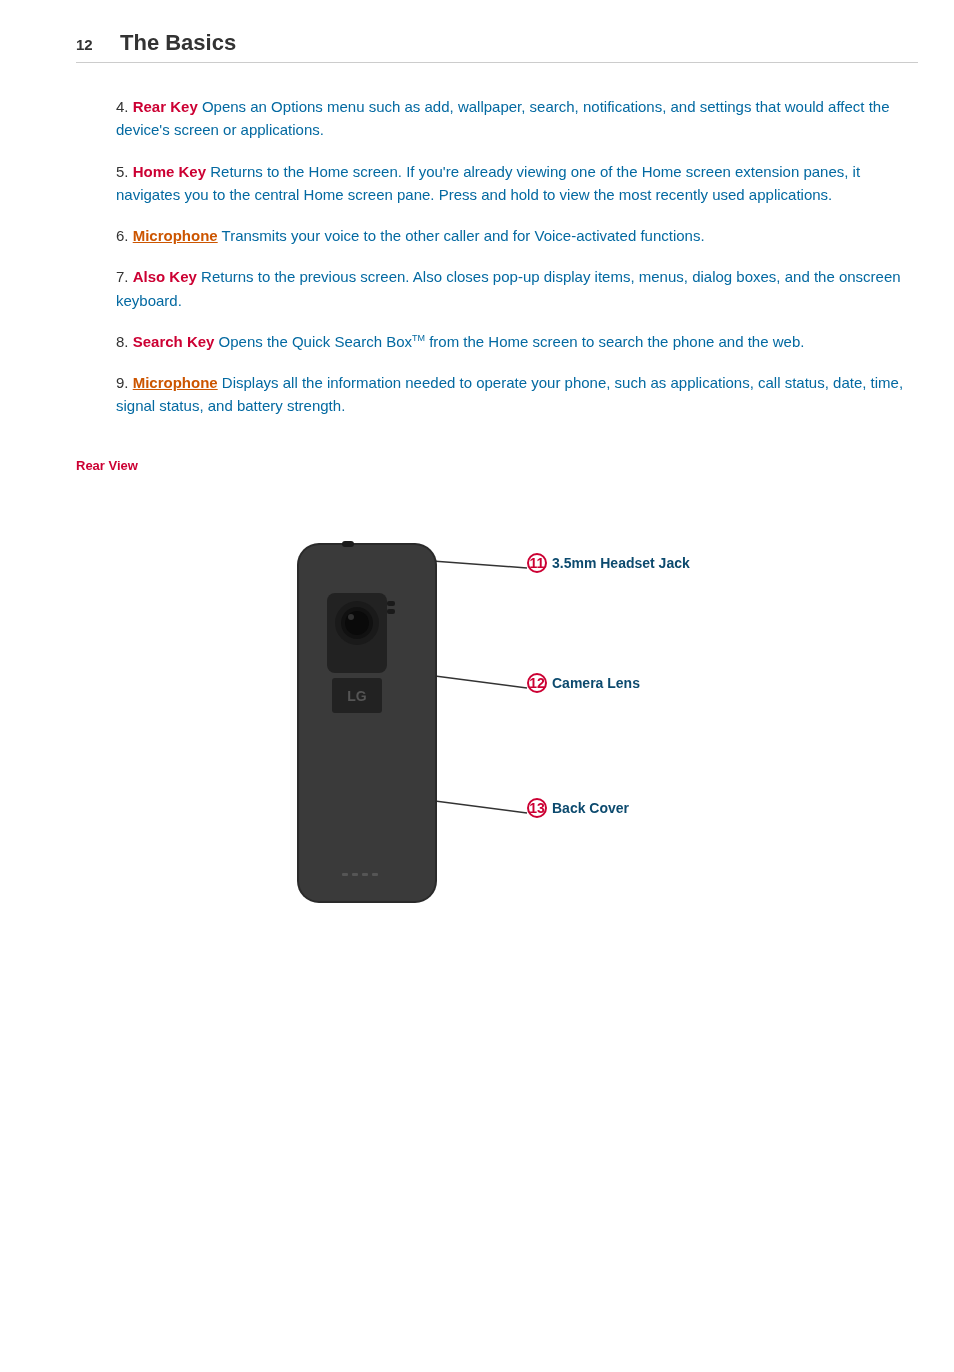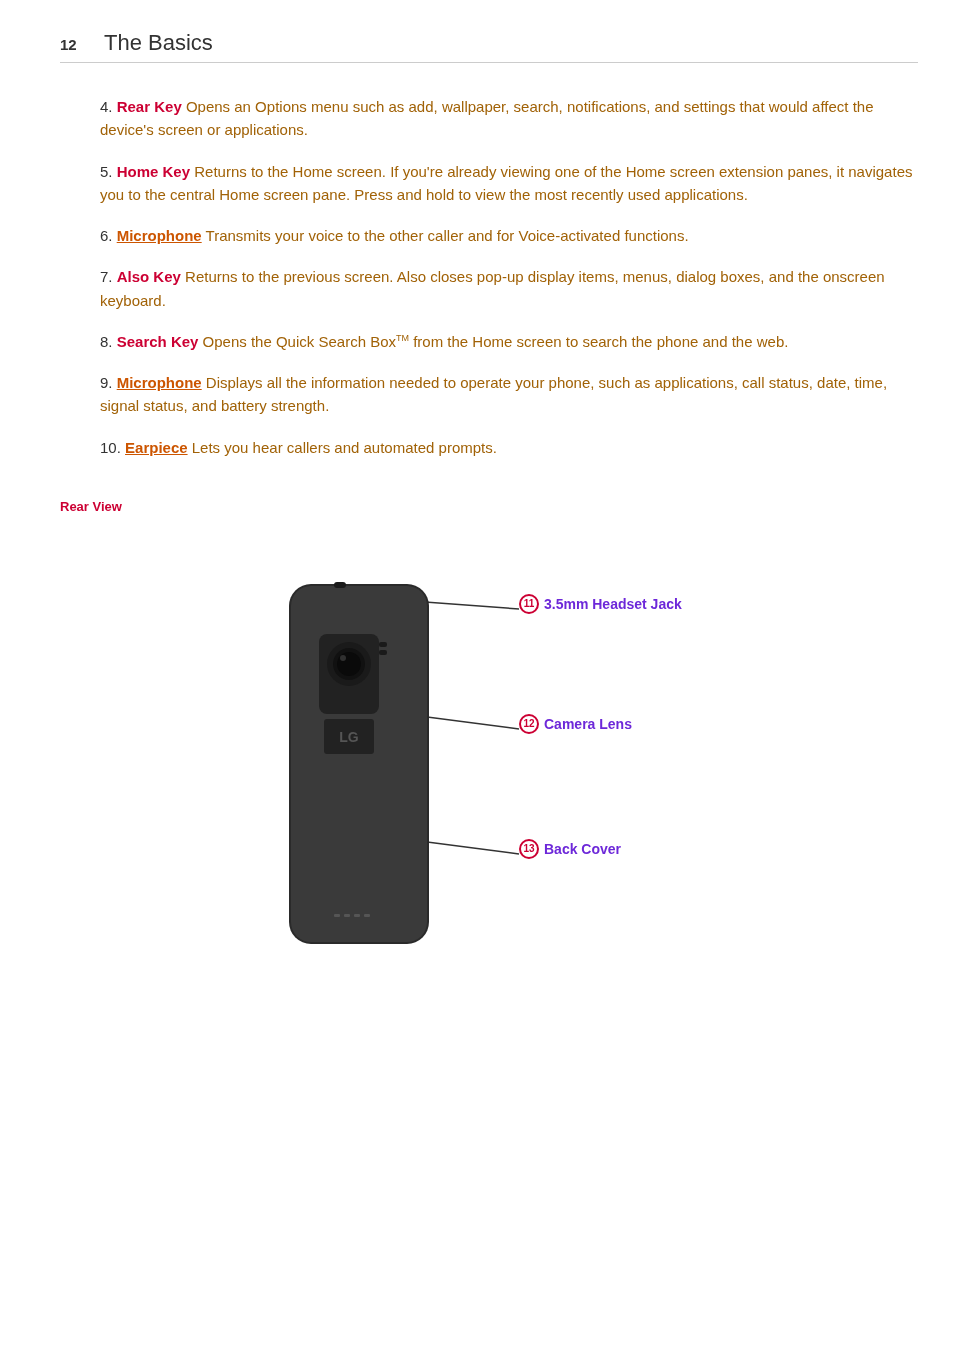--- a/index.html
+++ b/index.html
@@ -13,6 +13,7 @@
     }
     .page {
       padding: 30px 36px 40px 60px;
+      margin-left: 16px;
     }
     .header {
       display: flex;

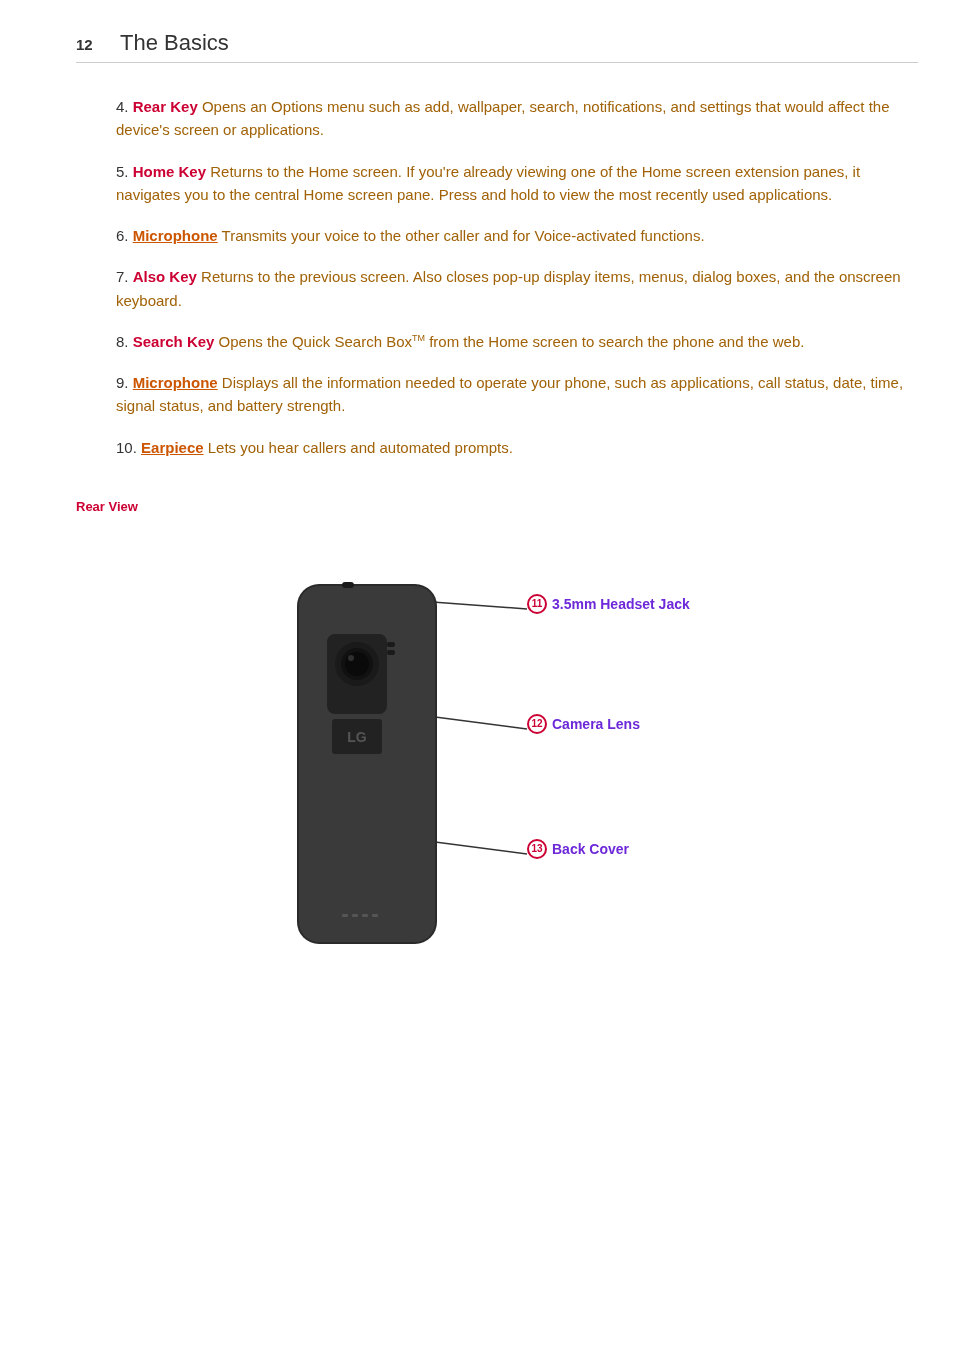--- a/index.html
+++ b/index.html
@@ -31,7 +31,7 @@
     }
     .page-title {
       font-size: 22px;
-      font-weight: normal;
+      font-weight: bold;
       color: #333;
     }
     .items-list {

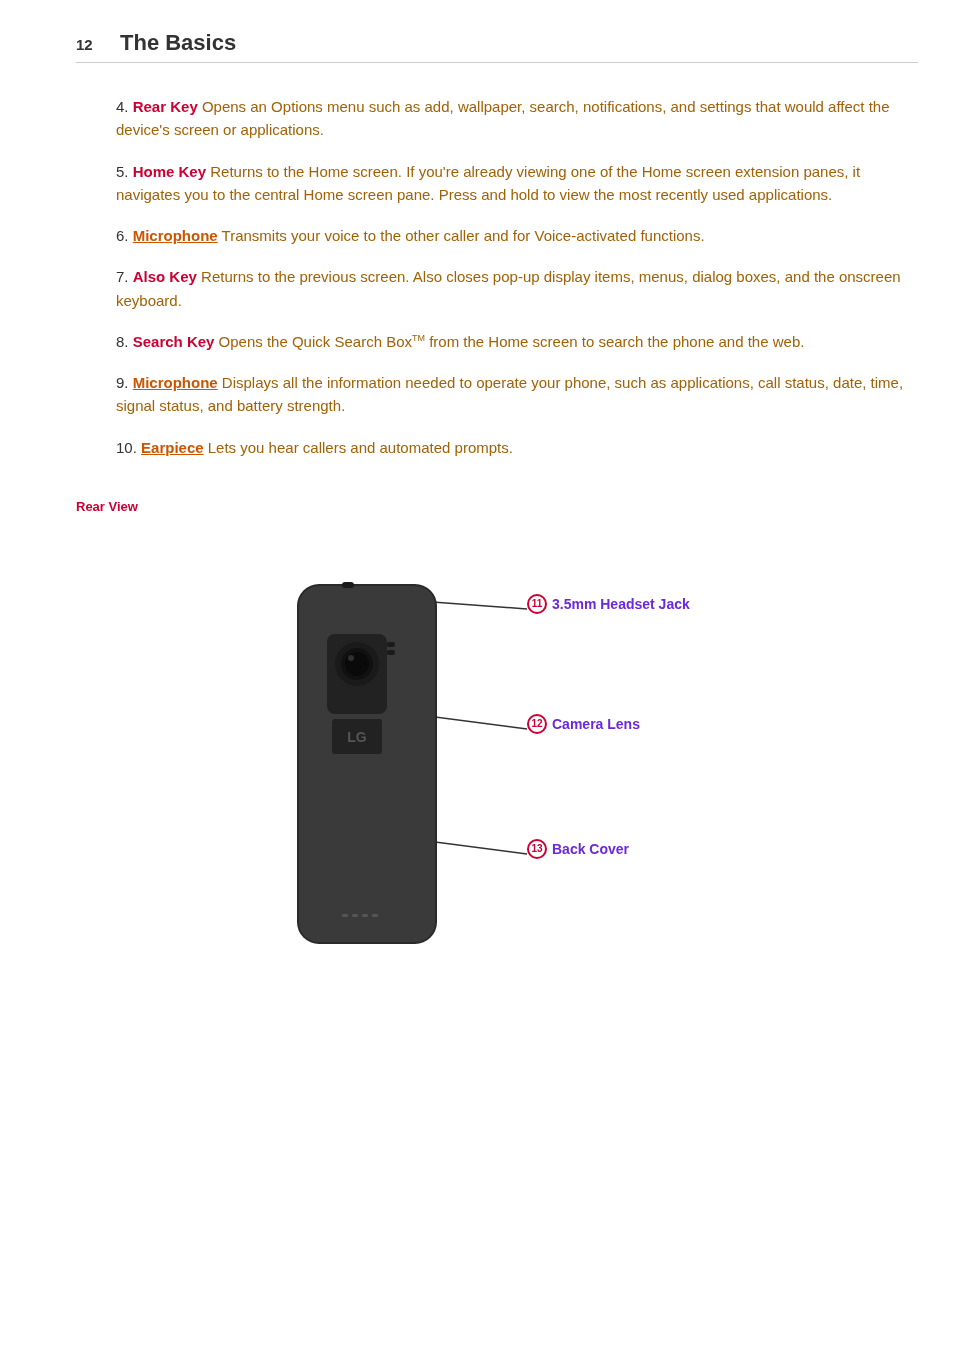--- a/index.html
+++ b/index.html
@@ -56,7 +56,7 @@
       text-decoration: underline;
     }
     .item-text {
-      color: #a16207;
+      color: #0369a1;
     }
     .rear-view-section {
       margin-top: 40px;

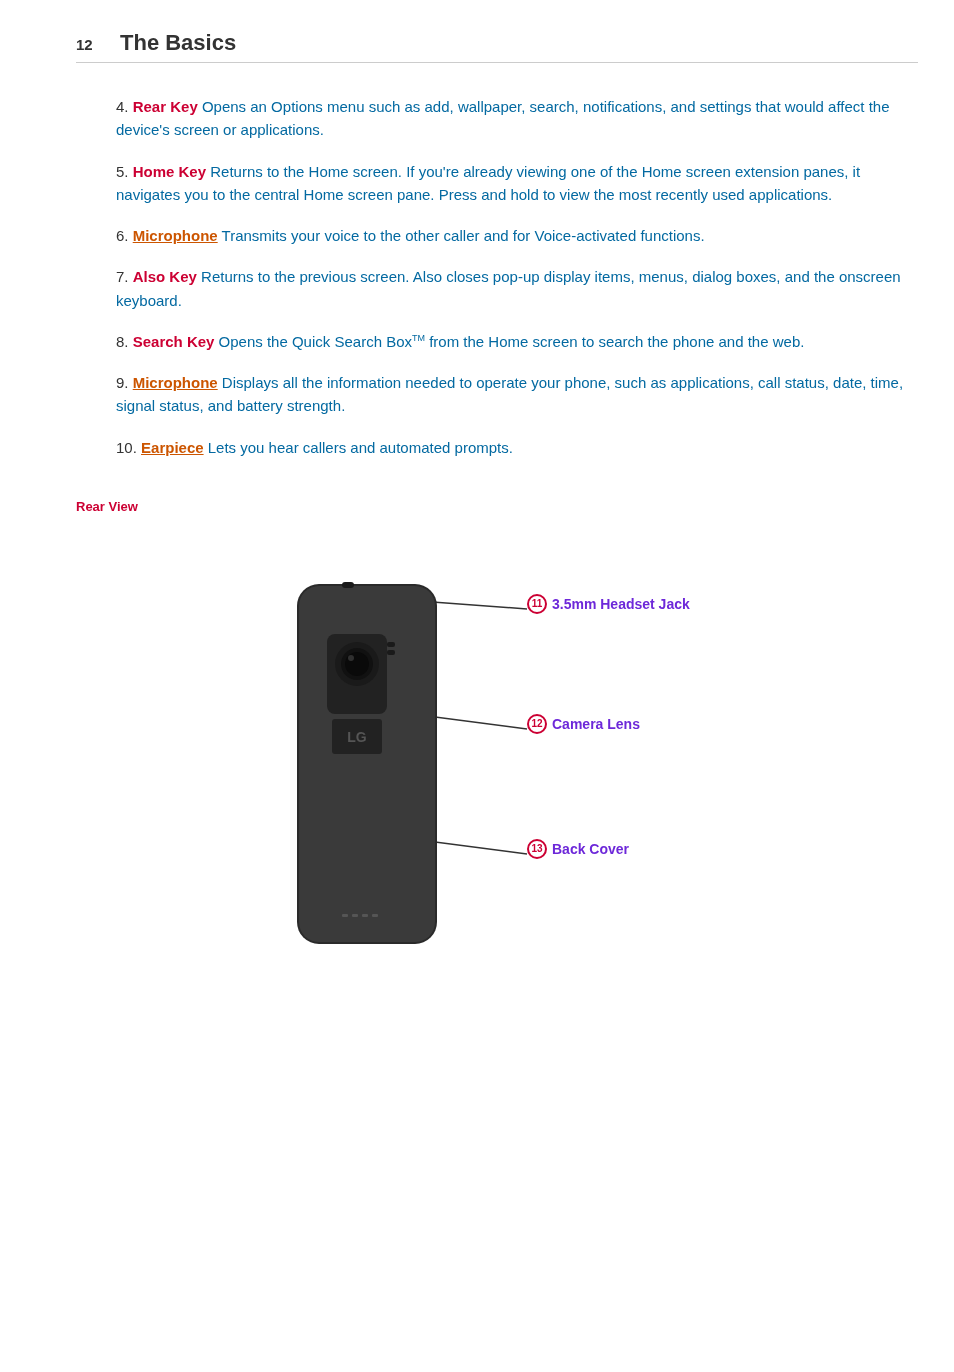--- a/index.html
+++ b/index.html
@@ -159,9 +159,6 @@
       <span class="item-number">9. </span><span class="highlight-orange">Microphone</span><span class="item-text"> Displays all the information needed to operate your phone, such as applications, call status, date, time, signal status, and battery strength.</span>
     </li>
 
-    <li>
-      <span class="item-number">10. </span><span class="highlight-orange">Earpiece</span><span class="item-text"> Lets you hear callers and automated prompts.</span>
-    </li>
 
   </ul>
 

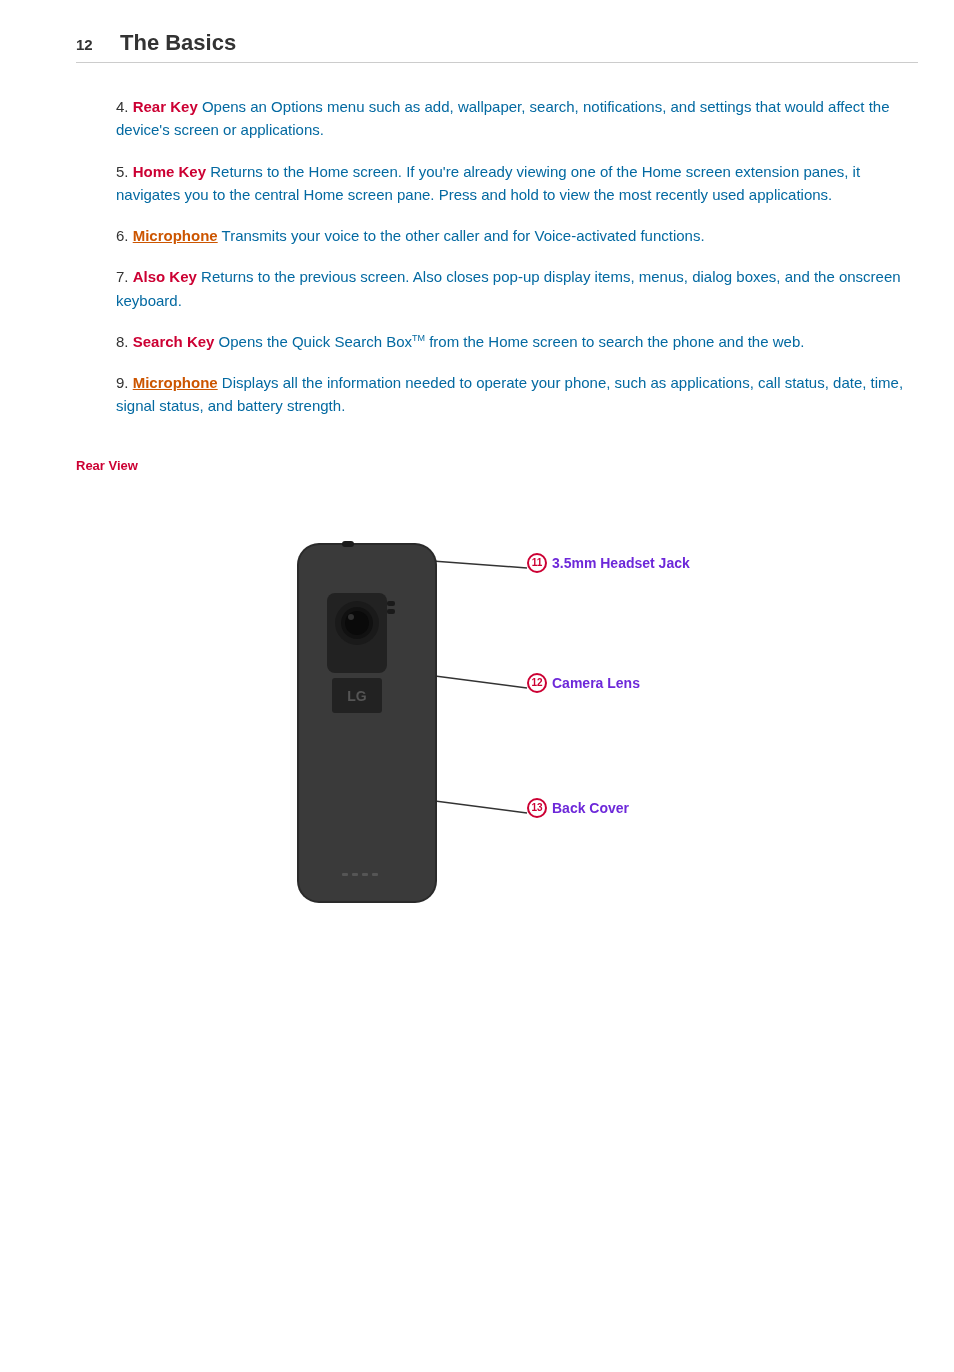--- a/index.html
+++ b/index.html
@@ -97,7 +97,7 @@
       border-radius: 50%;
       border: 2px solid #cc0033;
       color: #cc0033;
-      font-size: 10px;
+      font-size: 14px;
       font-weight: bold;
       margin-right: 5px;
       flex-shrink: 0;

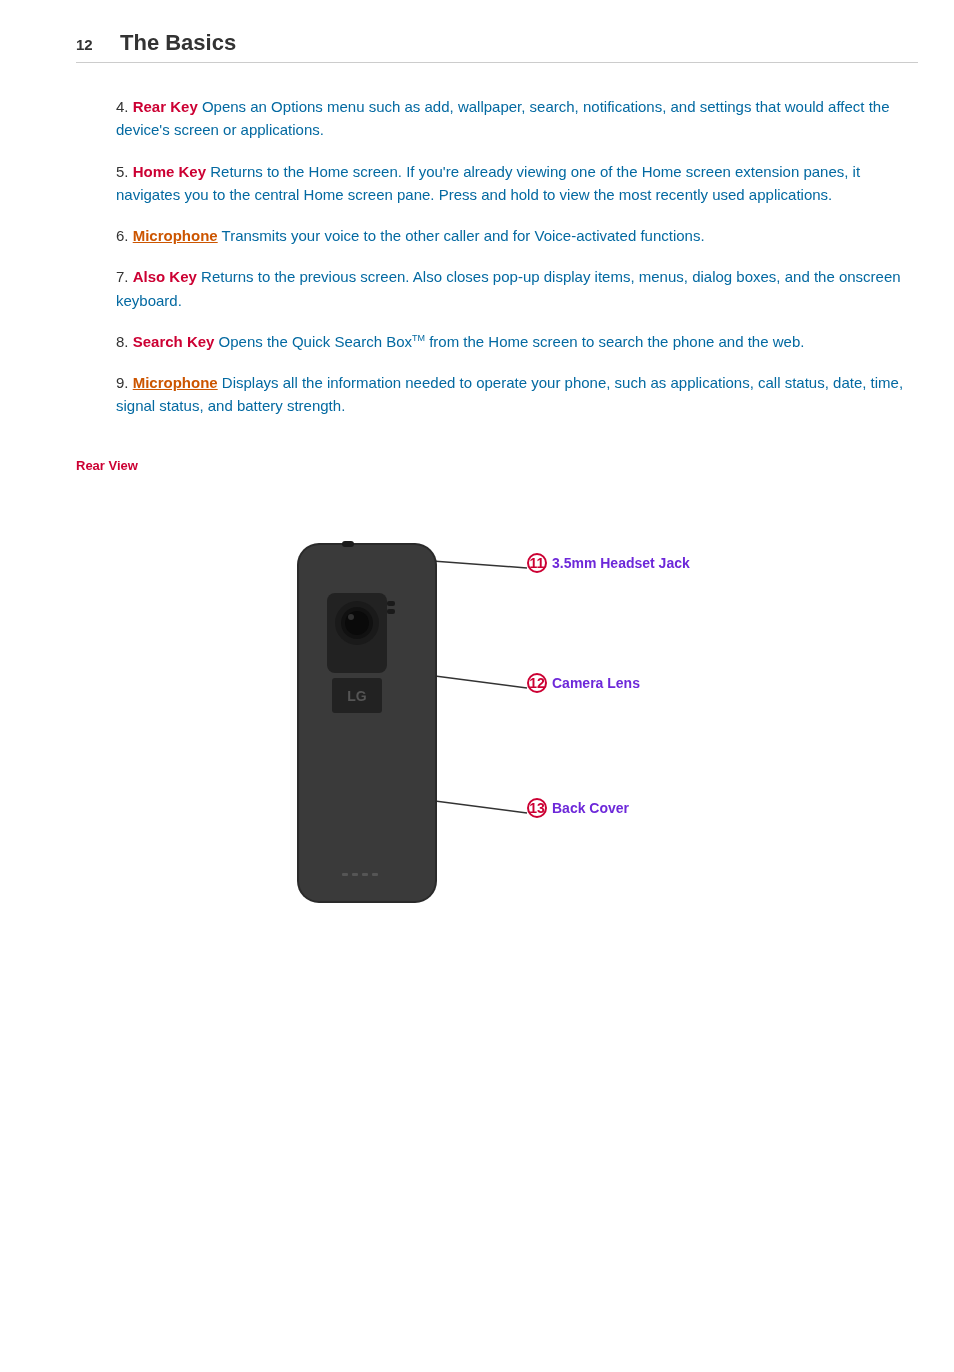--- a/index.html
+++ b/index.html
@@ -108,7 +108,7 @@
       font-size: 14px;
     }
     .label-text .highlight-red {
-      color: #6d28d9;
+      color: #0c4a6e;
     }
     
     .connector-svg {

